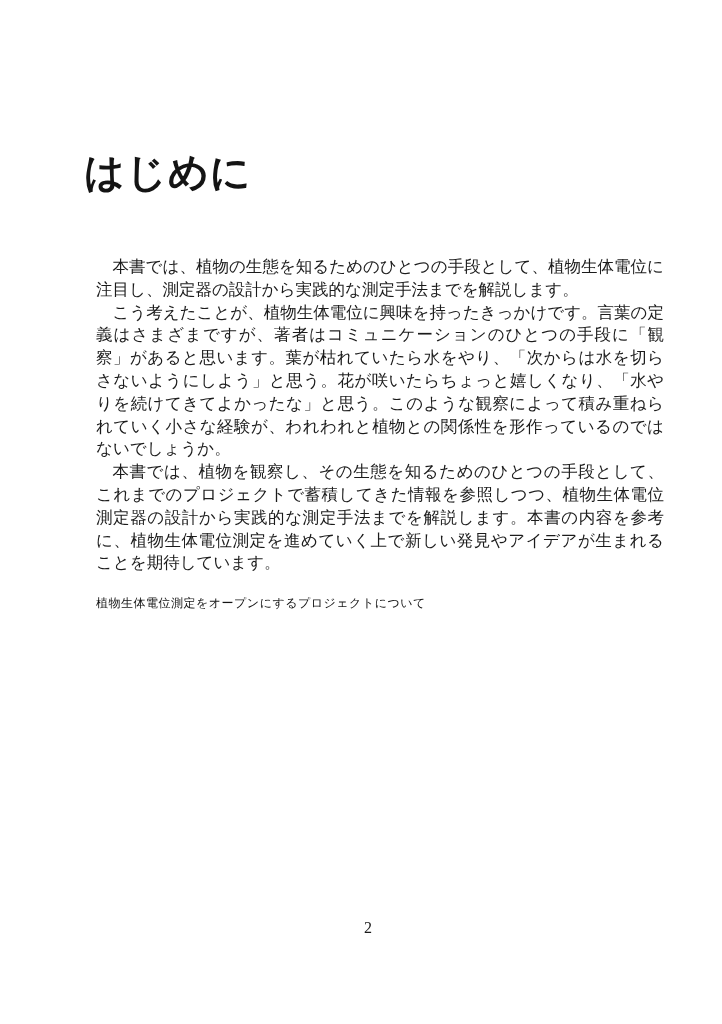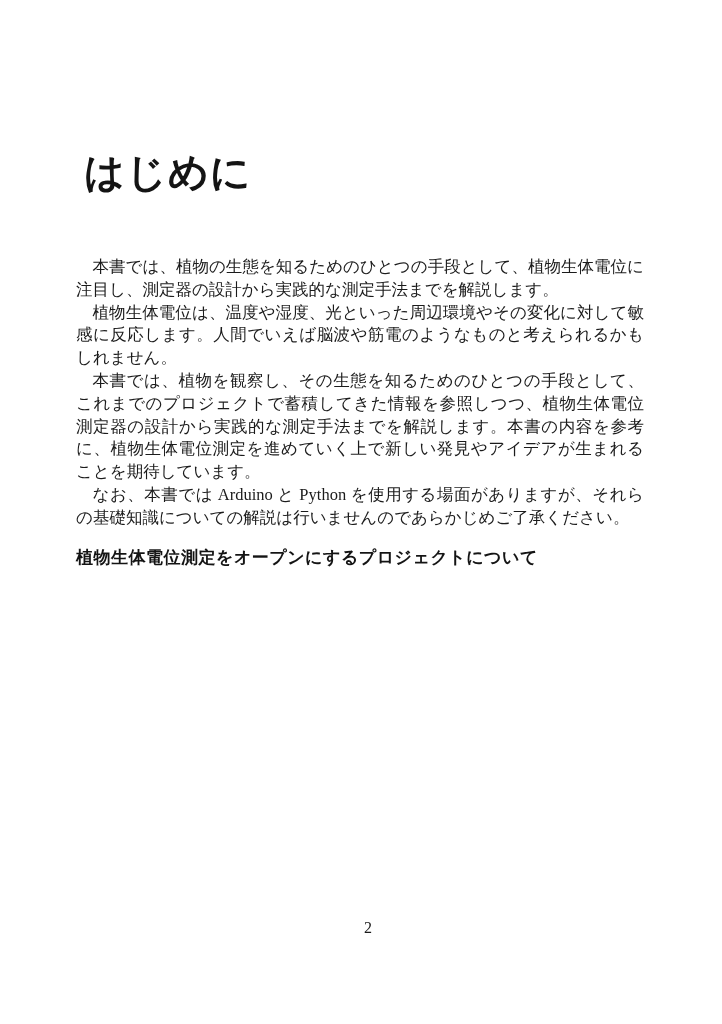--- a/index.html
+++ b/index.html
@@ -31,7 +31,7 @@
   .content {
     position: absolute;
     top: 256px;
-    left: 76px;
+    left: 96px;
     width: 568px;
     font-family: "Liberation Serif", "DejaVu Serif", serif;
     font-size: 16.5px;

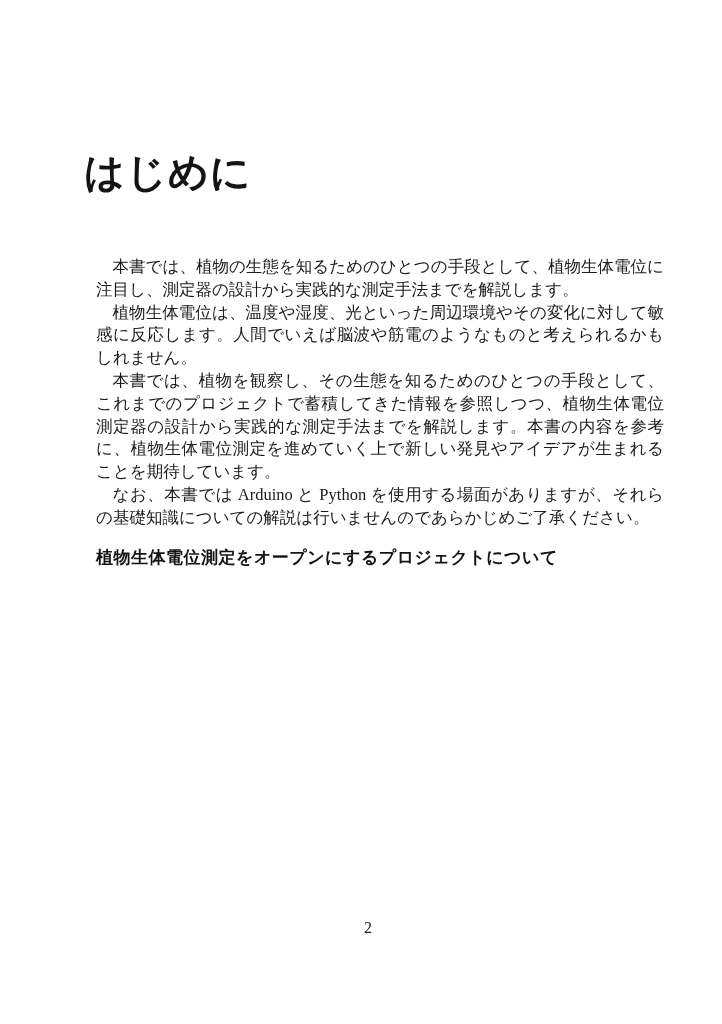--- a/index.html
+++ b/index.html
@@ -77,6 +77,7 @@
 
   <div class="content">
     <p>本書では、植物の生態を知るためのひとつの手段として、植物生体電位に注目し、測定器の設計から実践的な測定手法までを解説します。</p>
+    <p>こう考えたことが、植物生体電位に興味を持ったきっかけです。言葉の定義はさまざまですが、著者はコミュニケーションのひとつの手段に「観察」があると思います。葉が枯れていたら水をやり、「次からは水を切らさないようにしよう」と思う。花が咲いたらちょっと嬉しくなり、「水やりを続けてきてよかったな」と思う。このような観察によって積み重ねられていく小さな経験が、われわれと植物との関係性を形作っているのではないでしょうか。</p>
     <p>植物生体電位は、温度や湿度、光といった周辺環境やその変化に対して敏感に反応します。人間でいえば脳波や筋電のようなものと考えられるかもしれません。</p>
     <p>本書では、植物を観察し、その生態を知るためのひとつの手段として、これまでのプロジェクトで蓄積してきた情報を参照しつつ、植物生体電位測定器の設計から実践的な測定手法までを解説します。本書の内容を参考に、植物生体電位測定を進めていく上で新しい発見やアイデアが生まれることを期待しています。</p>
     <p>なお、本書では Arduino と Python を使用する場面がありますが、それらの基礎知識についての解説は行いませんのであらかじめご了承ください。</p>

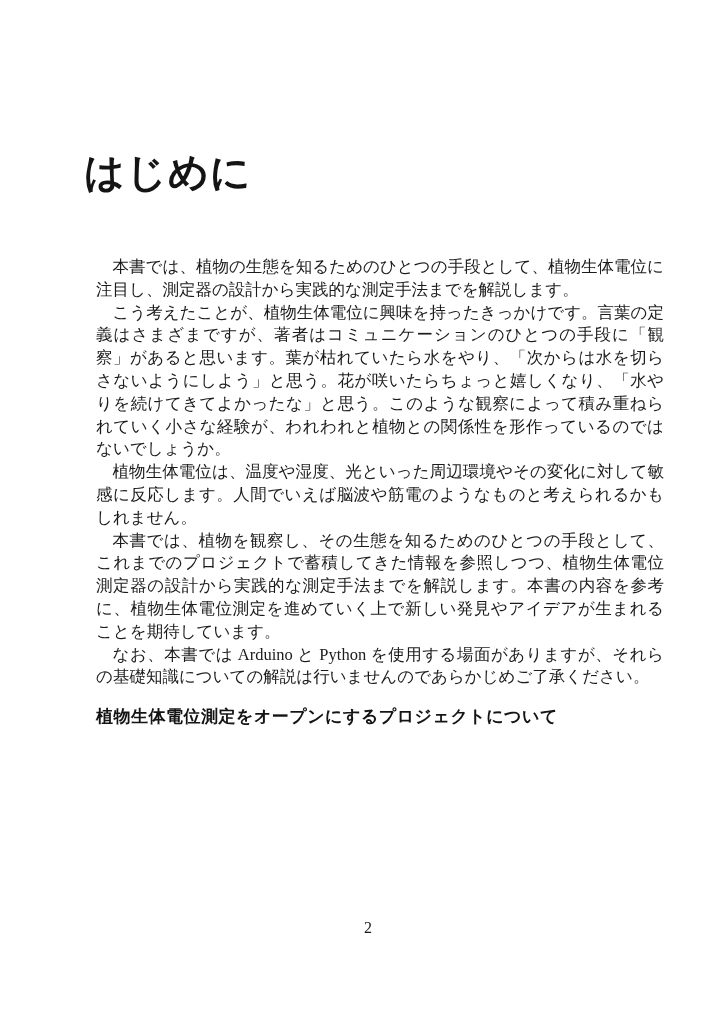--- a/index.html
+++ b/index.html
@@ -78,7 +78,6 @@
   <div class="content">
     <p>本書では、植物の生態を知るためのひとつの手段として、植物生体電位に注目し、測定器の設計から実践的な測定手法までを解説します。</p>
     <p>こう考えたことが、植物生体電位に興味を持ったきっかけです。言葉の定義はさまざまですが、著者はコミュニケーションのひとつの手段に「観察」があると思います。葉が枯れていたら水をやり、「次からは水を切らさないようにしよう」と思う。花が咲いたらちょっと嬉しくなり、「水やりを続けてきてよかったな」と思う。このような観察によって積み重ねられていく小さな経験が、われわれと植物との関係性を形作っているのではないでしょうか。</p>
-    <p>植物生体電位は、温度や湿度、光といった周辺環境やその変化に対して敏感に反応します。人間でいえば脳波や筋電のようなものと考えられるかもしれません。</p>
     <p>本書では、植物を観察し、その生態を知るためのひとつの手段として、これまでのプロジェクトで蓄積してきた情報を参照しつつ、植物生体電位測定器の設計から実践的な測定手法までを解説します。本書の内容を参考に、植物生体電位測定を進めていく上で新しい発見やアイデアが生まれることを期待しています。</p>
     <p>なお、本書では Arduino と Python を使用する場面がありますが、それらの基礎知識についての解説は行いませんのであらかじめご了承ください。</p>
 

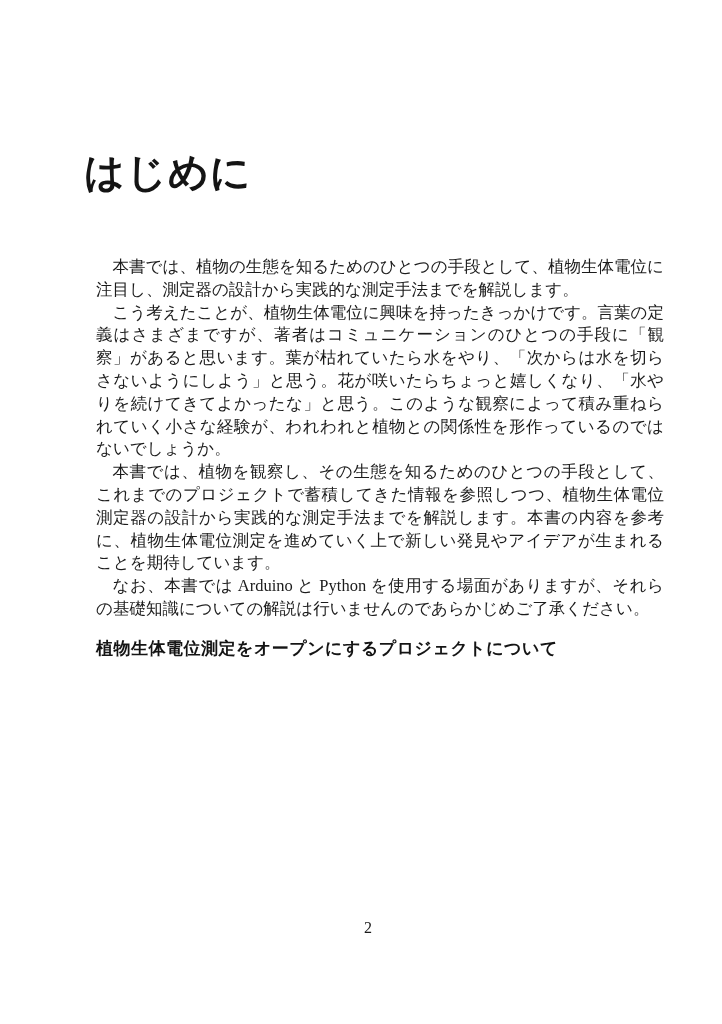--- a/index.html
+++ b/index.html
@@ -79,7 +79,6 @@
     <p>本書では、植物の生態を知るためのひとつの手段として、植物生体電位に注目し、測定器の設計から実践的な測定手法までを解説します。</p>
     <p>こう考えたことが、植物生体電位に興味を持ったきっかけです。言葉の定義はさまざまですが、著者はコミュニケーションのひとつの手段に「観察」があると思います。葉が枯れていたら水をやり、「次からは水を切らさないようにしよう」と思う。花が咲いたらちょっと嬉しくなり、「水やりを続けてきてよかったな」と思う。このような観察によって積み重ねられていく小さな経験が、われわれと植物との関係性を形作っているのではないでしょうか。</p>
     <p>本書では、植物を観察し、その生態を知るためのひとつの手段として、これまでのプロジェクトで蓄積してきた情報を参照しつつ、植物生体電位測定器の設計から実践的な測定手法までを解説します。本書の内容を参考に、植物生体電位測定を進めていく上で新しい発見やアイデアが生まれることを期待しています。</p>
-    <p>なお、本書では Arduino と Python を使用する場面がありますが、それらの基礎知識についての解説は行いませんのであらかじめご了承ください。</p>
 
     <h2 class="section-heading">植物生体電位測定をオープンにするプロジェクトについて</h2>
 

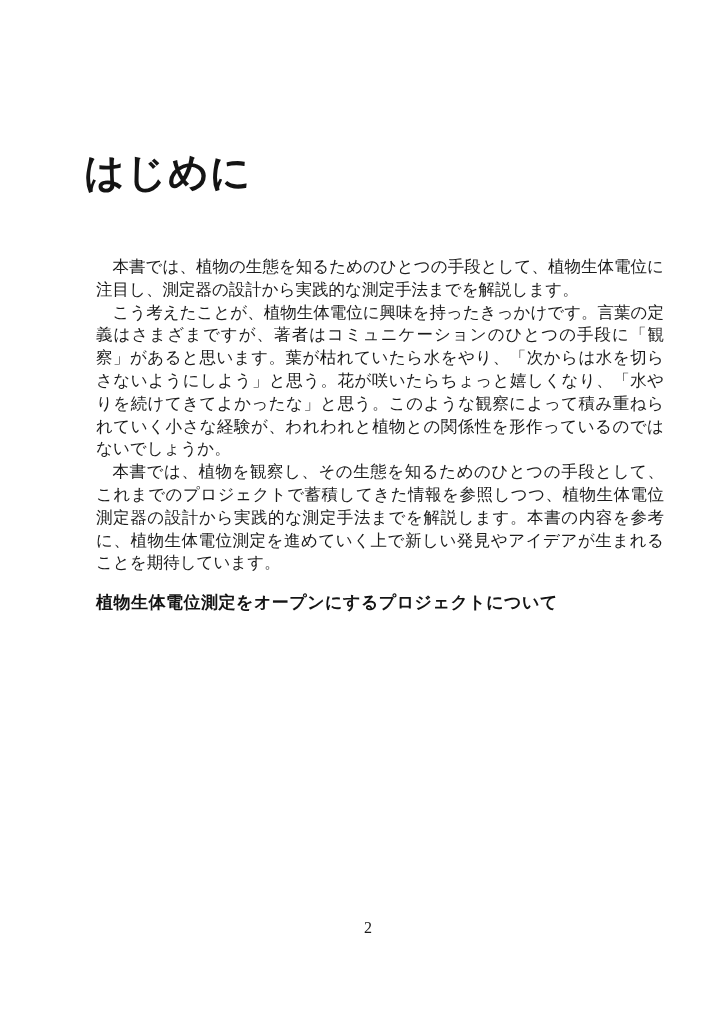--- a/index.html
+++ b/index.html
@@ -49,8 +49,8 @@
   .section-heading {
     margin: 15px 0 11px 0;
     font-family: "Liberation Sans", "DejaVu Sans", sans-serif;
-    font-weight: 700;
-    font-size: 17px;
+    font-weight: 400;
+    font-size: 12px;
     line-height: 26px;
     text-indent: 0;
     text-align: left;

